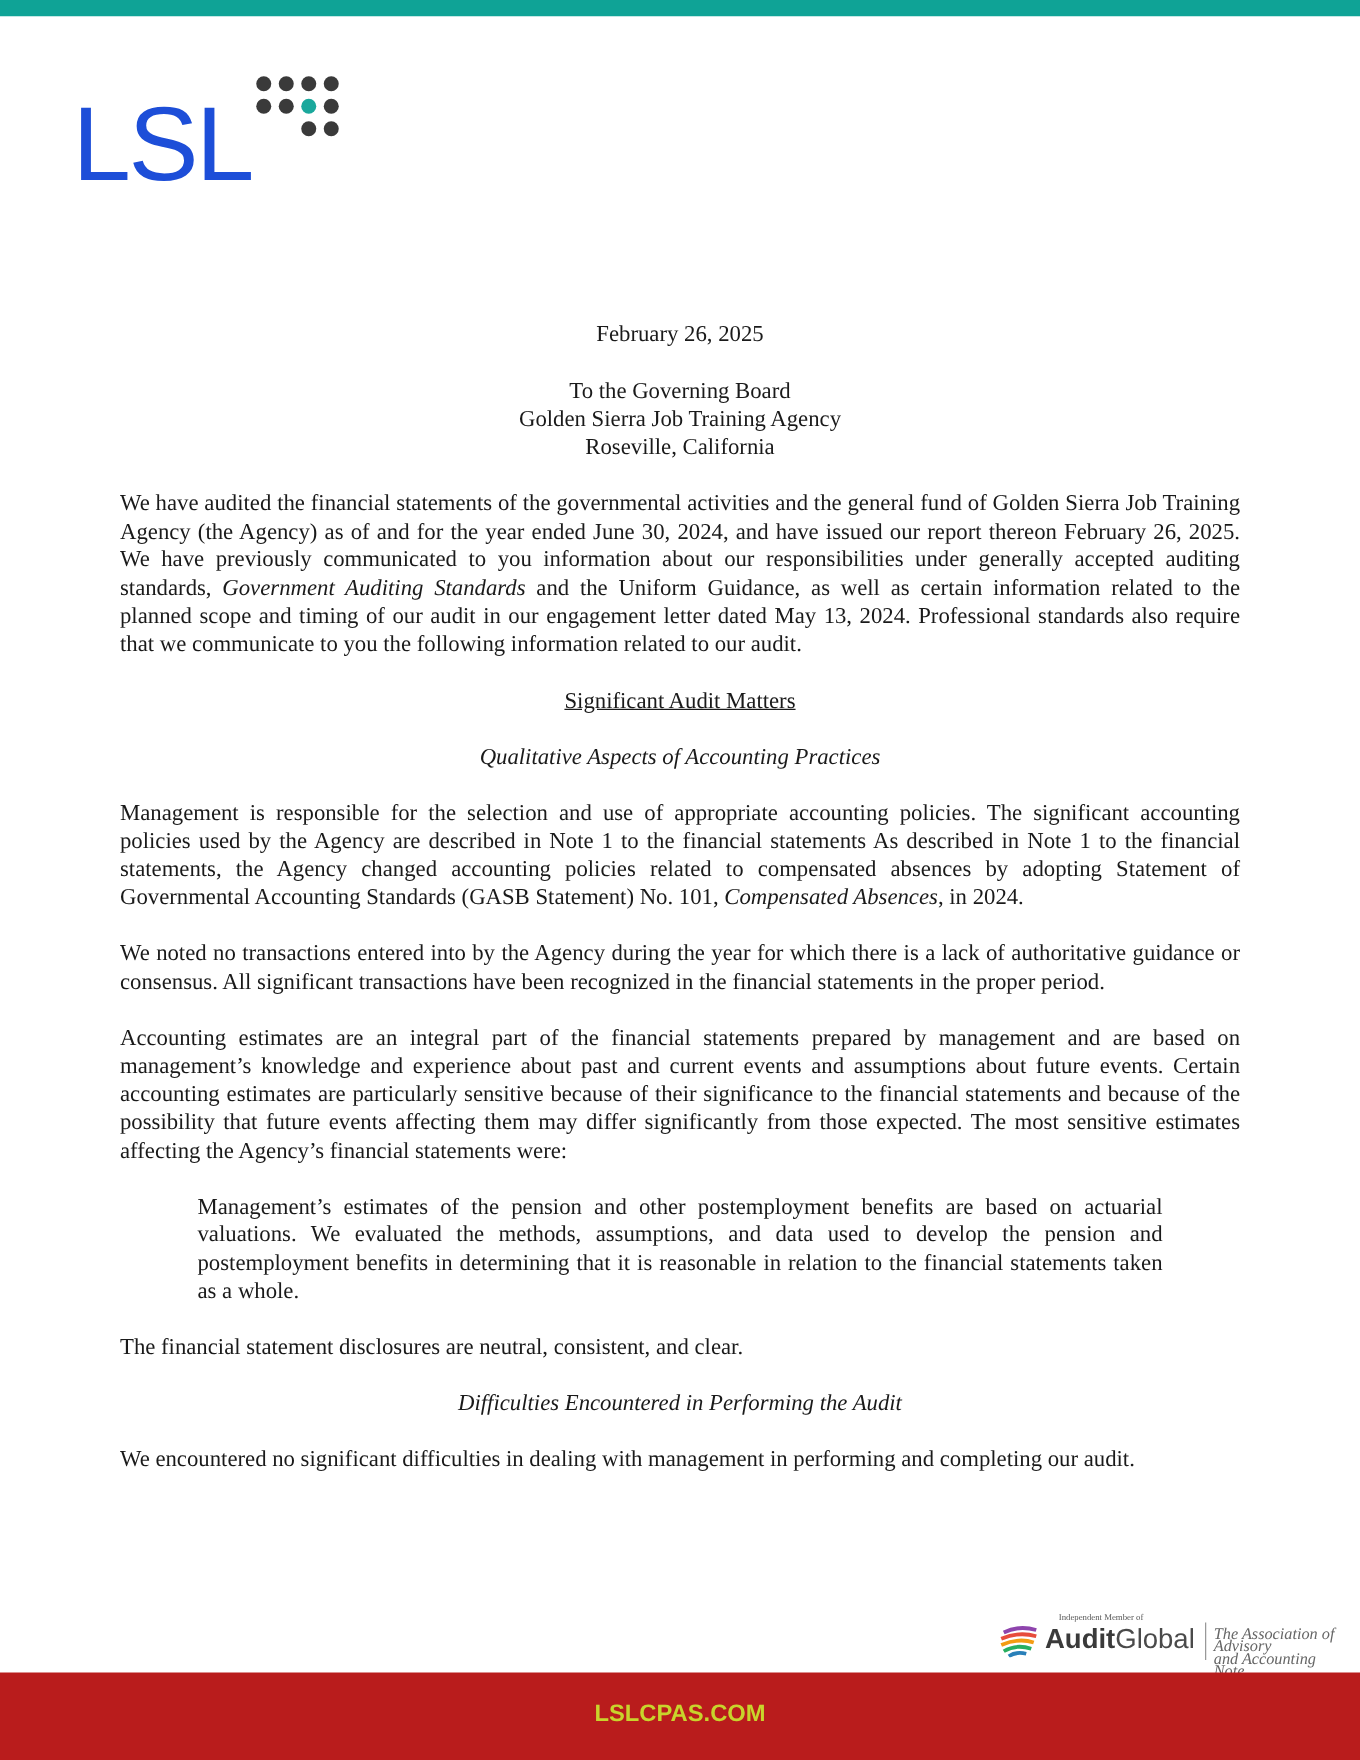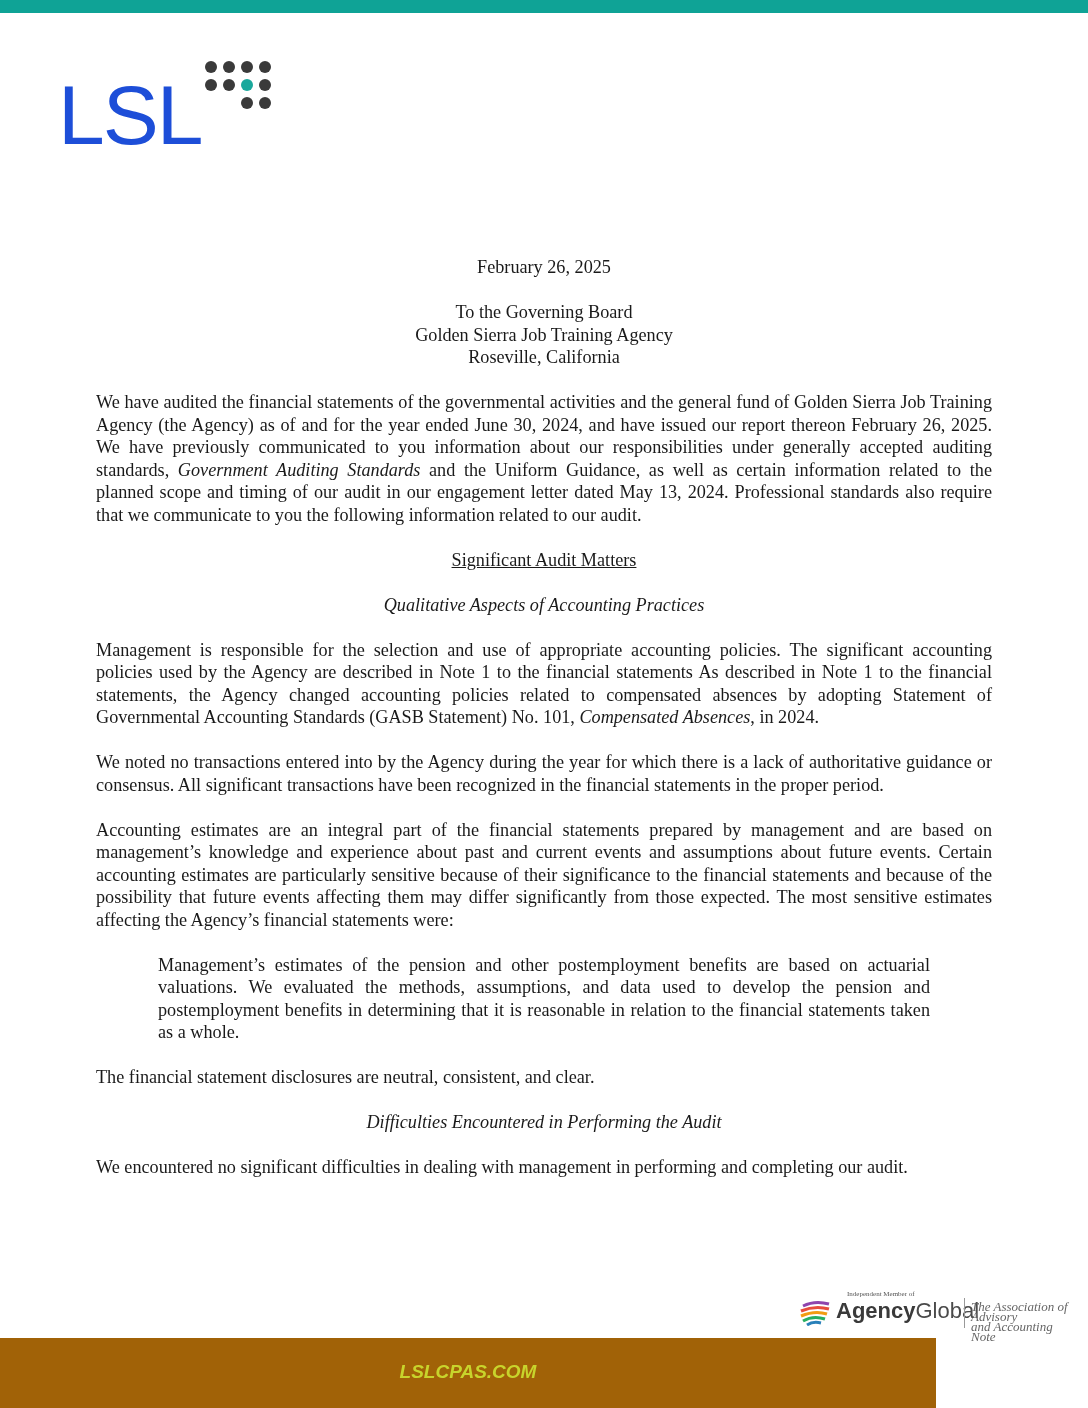--- a/index.html
+++ b/index.html
@@ -78,7 +78,7 @@
     <path d="M8 25 Q14 21 22 23" stroke="#2980b9" stroke-width="3" fill="none"></path>
   </svg>
   <div class="pg-small">Independent Member of</div>
-  <div class="pg-name"><b>Agency</b><span>Global</span></div>
+  <div class="pg-name"><b>Audit</b><span>Global</span></div>
   <div class="pg-sep"></div>
   <div class="pg-tag"><span>The Association of Advisory</span><br><span>and Accounting Note</span></div>
 </div>

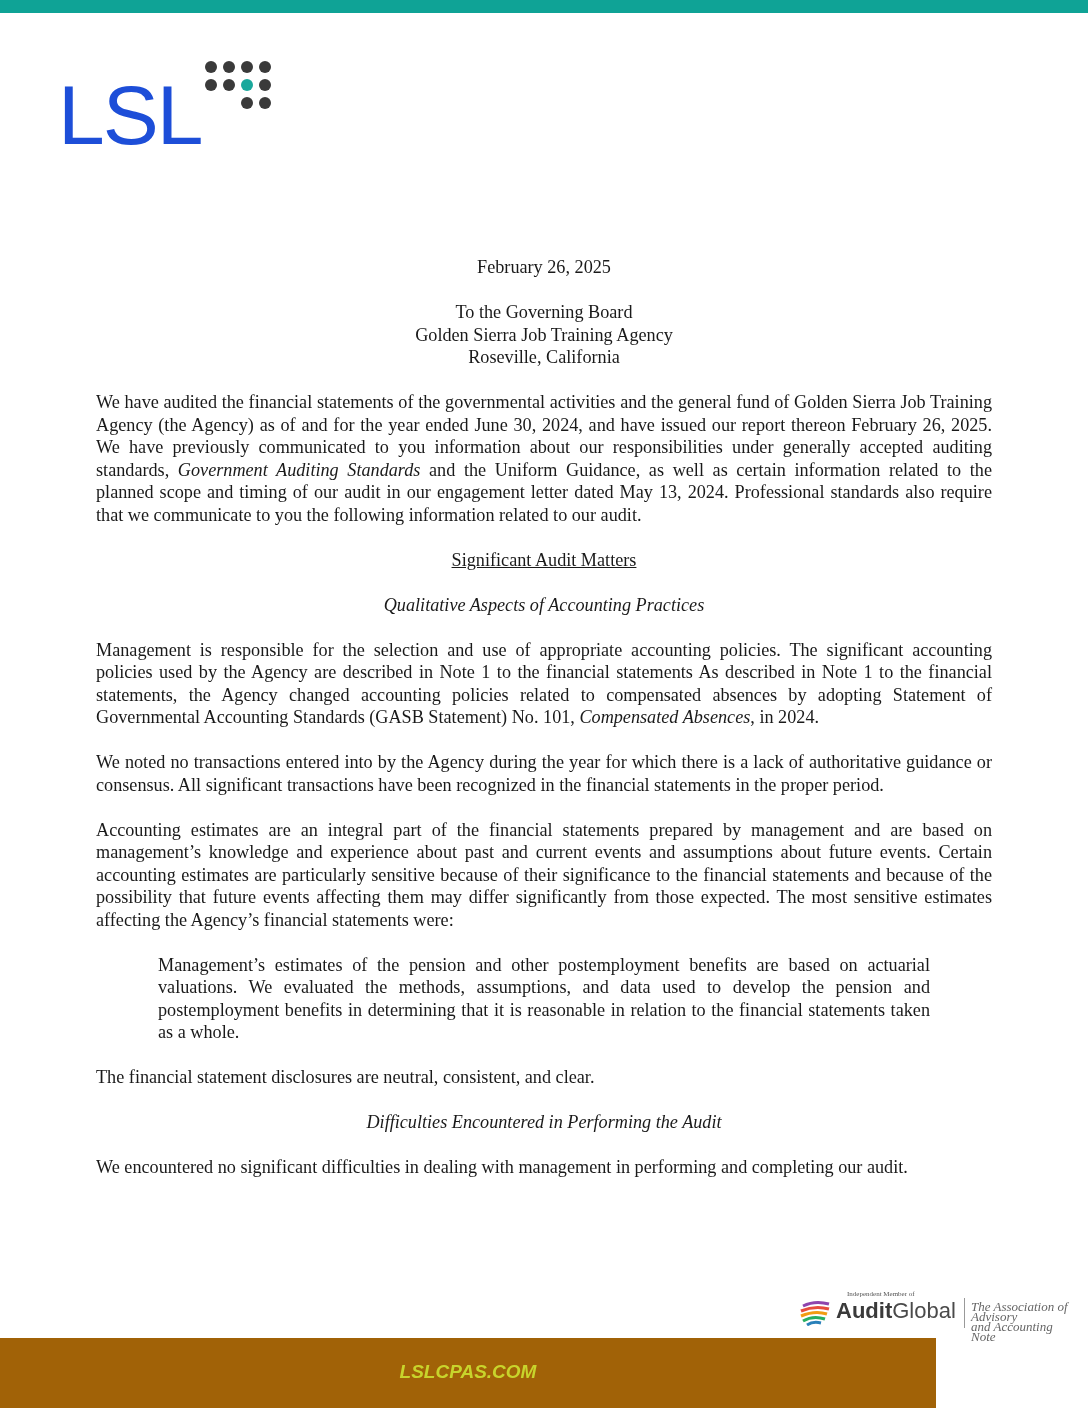--- a/index.html
+++ b/index.html
@@ -25,7 +25,7 @@
   .pg-sep { position:absolute; left:165px; top:8px; width:1px; height:30px; background:#999; }
   .pg-tag { position:absolute; left:172px; top:12px; font-size:13px; font-style:italic; color:#666; line-height:10px; }
   .pg-swirl { position:absolute; left:0; top:10px; width:32px; height:26px; }
-  .footer { position:absolute; left:0; top:1338px; width:936px; height:70px; background:#a16207;font-style:italic; }
+  .footer { position:absolute; left:0; top:1338px; width:1088px; height:70px; background:#b91c1c; }
   .footer-link { position:absolute; left:0; width:100%; top:23px; text-align:center; font-family:"Liberation Sans", sans-serif;
                  font-weight:bold; font-size:19px; color:#c8d42c; }
 </style>

